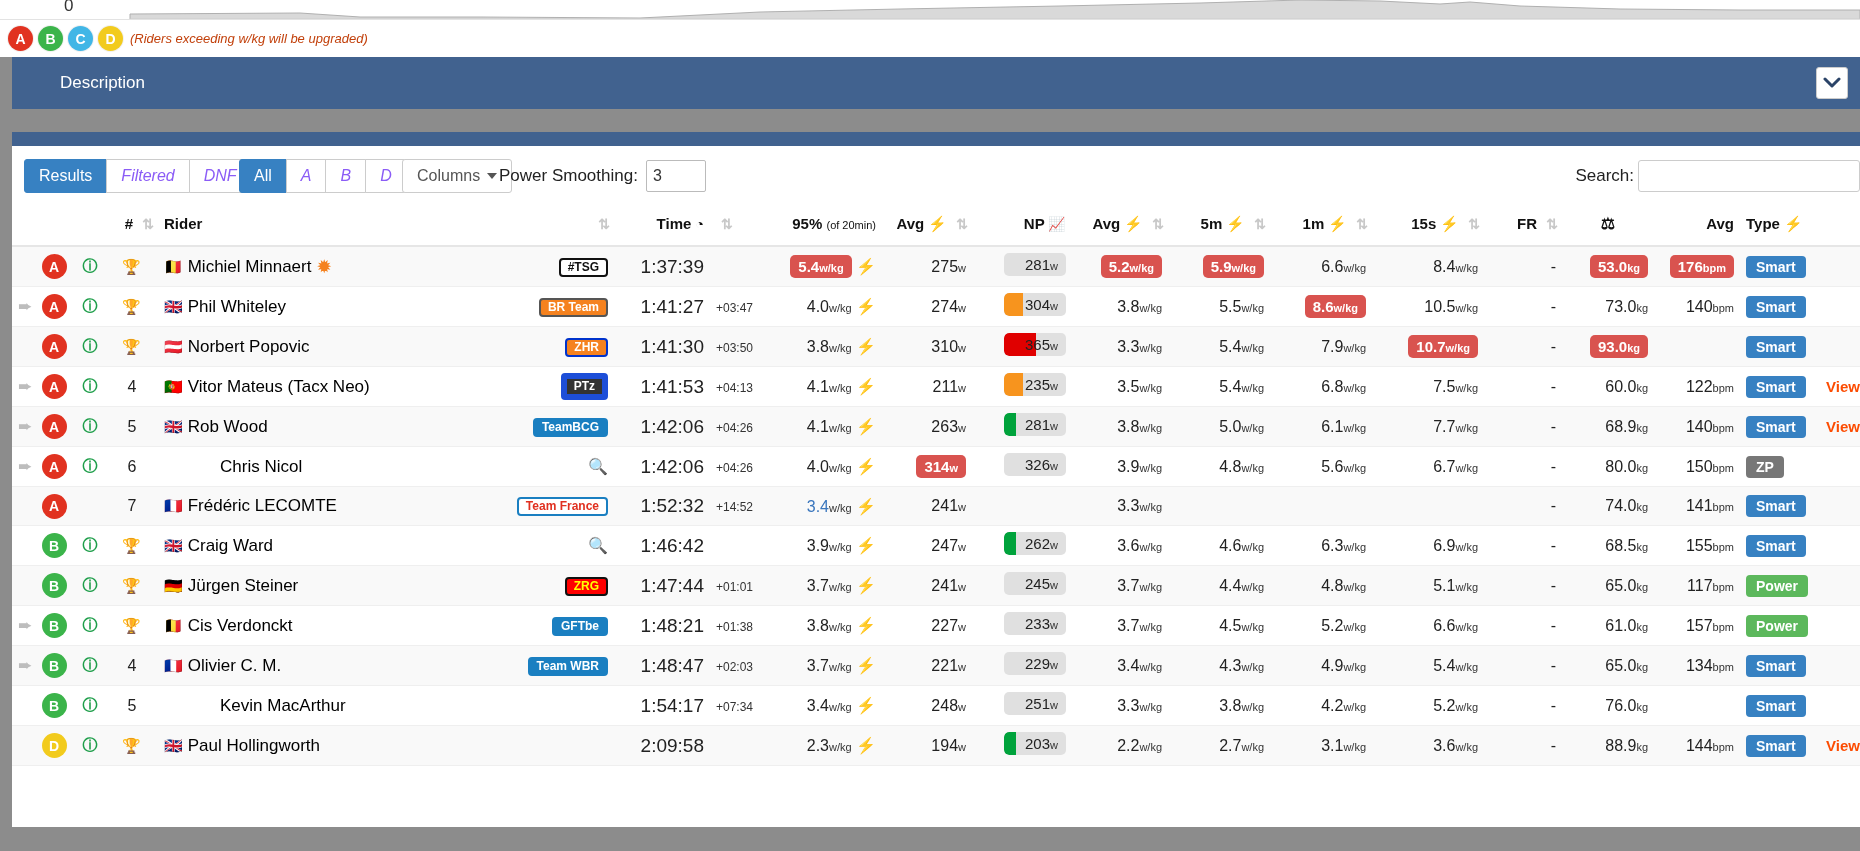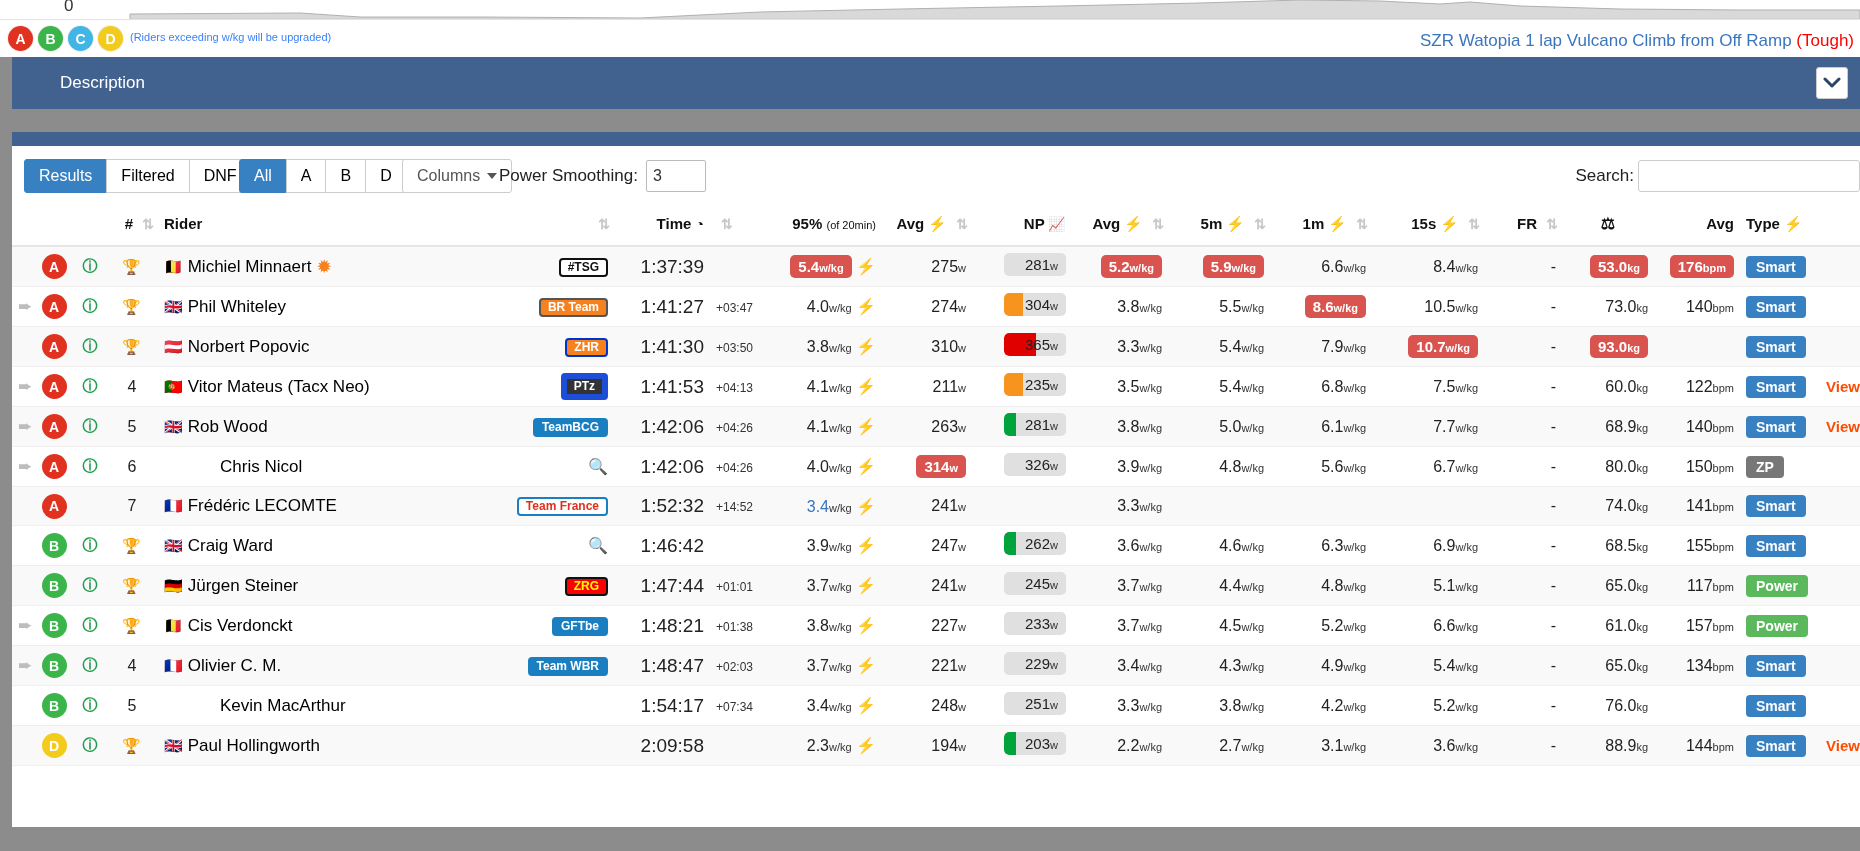--- a/index.html
+++ b/index.html
@@ -42,7 +42,7 @@
   .cat-D { left: 98px; background: #f2cb1d; }
   .legend-note {
     position: absolute; left: 130px; top: 11px;
-    font-size: 11px; color: #3b82f6;
+    font-size: 13px; color: #c2410c; font-style: italic;
   }
   .race-title {
     position: absolute; right: 6px; top: 11px;

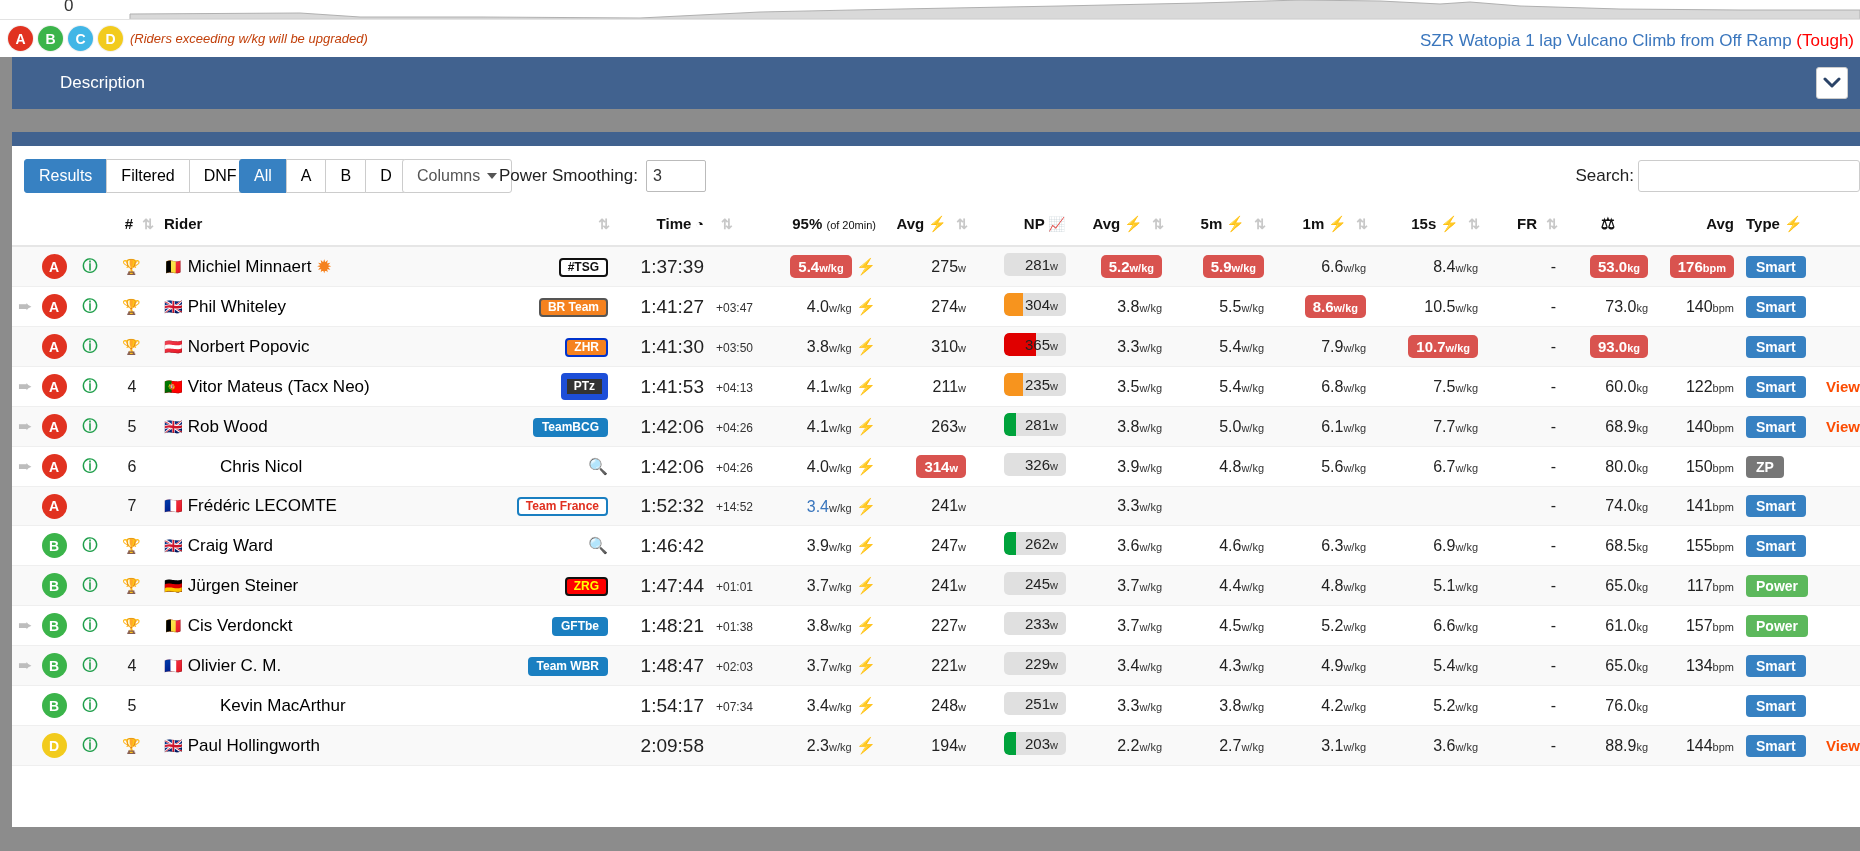--- a/index.html
+++ b/index.html
@@ -227,9 +227,6 @@
     <div class="cat-pill cat-C">C</div>
     <div class="cat-pill cat-D">D</div>
     <div class="legend-note">(Riders exceeding w/kg will be upgraded)</div>
-    <div class="race-title">
-      <span>SZR Watopia 1 lap Vulcano Climb from Off Ramp </span><span class="tough">(Tough)</span>
-    </div>
   </div>
 
   <div class="desc-bar">

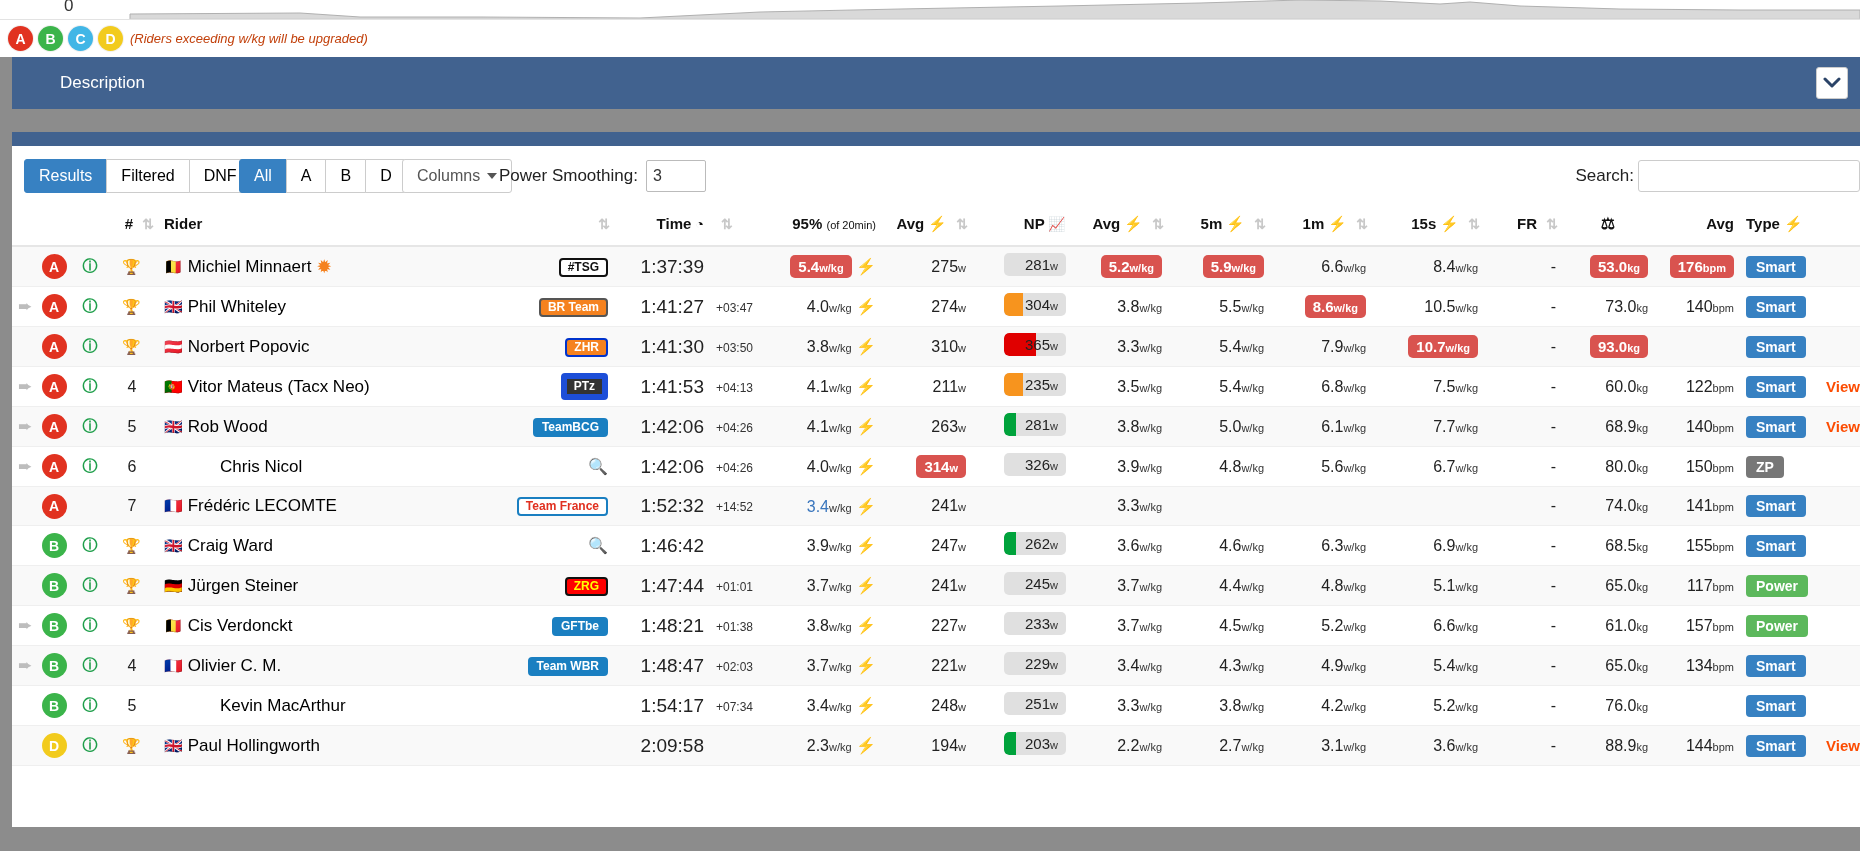--- a/index.html
+++ b/index.html
@@ -98,7 +98,7 @@
   .tbtn:last-child  { border-radius: 0 3px 3px 0; }
   .tbtn.single { border-radius: 3px; }
   .tbtn.active { background: #3781c2; border-color: #3781c2; color: #fff; }
-  .tbtn.muted  { color: #000000; }
+  .tbtn.muted  { color: #8b5cf6; font-style: italic; }
   .caret-dn {
     display:inline-block; margin-left:7px;
     border-left:5px solid transparent; border-right:5px solid transparent;

